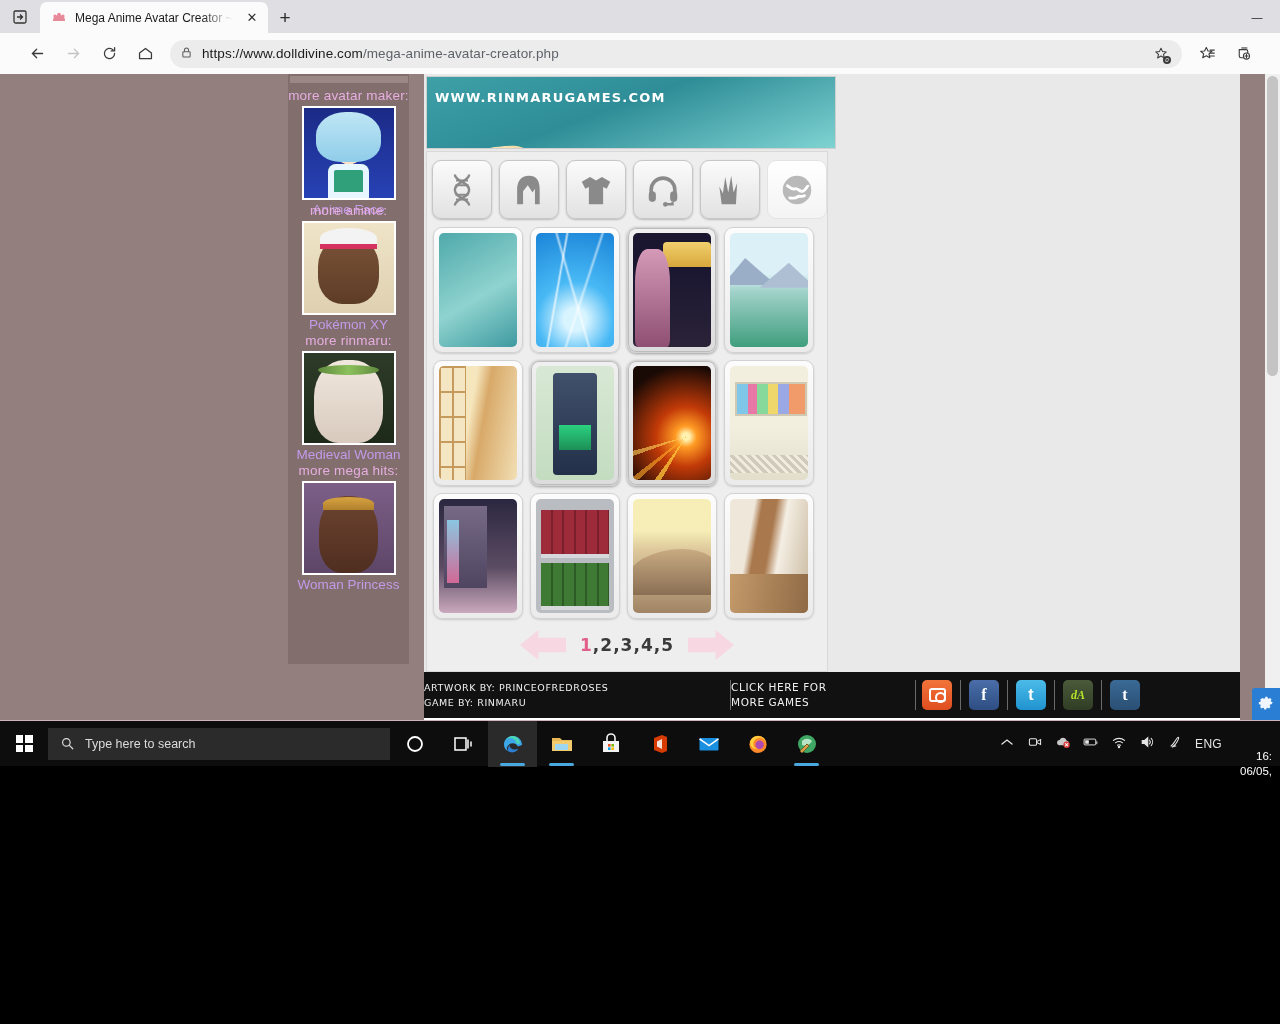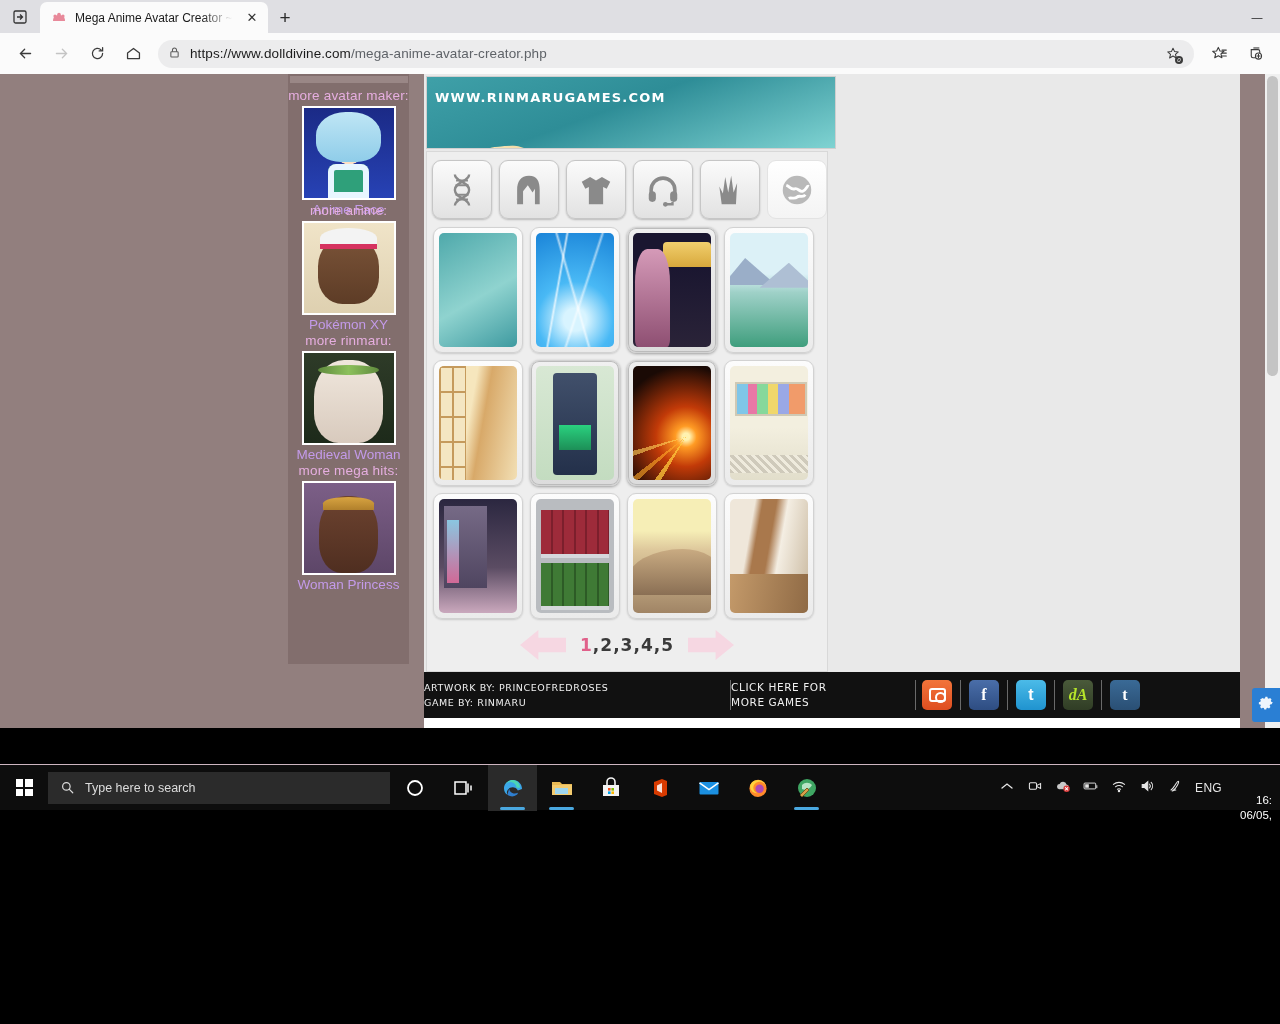--- a/index.html
+++ b/index.html
@@ -71,7 +71,7 @@
   .toolbar {
     height: 41px; background: #fbfbfb;
     display: flex; align-items: center;
-    padding: 0 8px; gap: 2px;
+    padding: 0 20px; gap: 2px;
   }
   .tb-btn {
     width: 34px; height: 32px; border-radius: 4px;

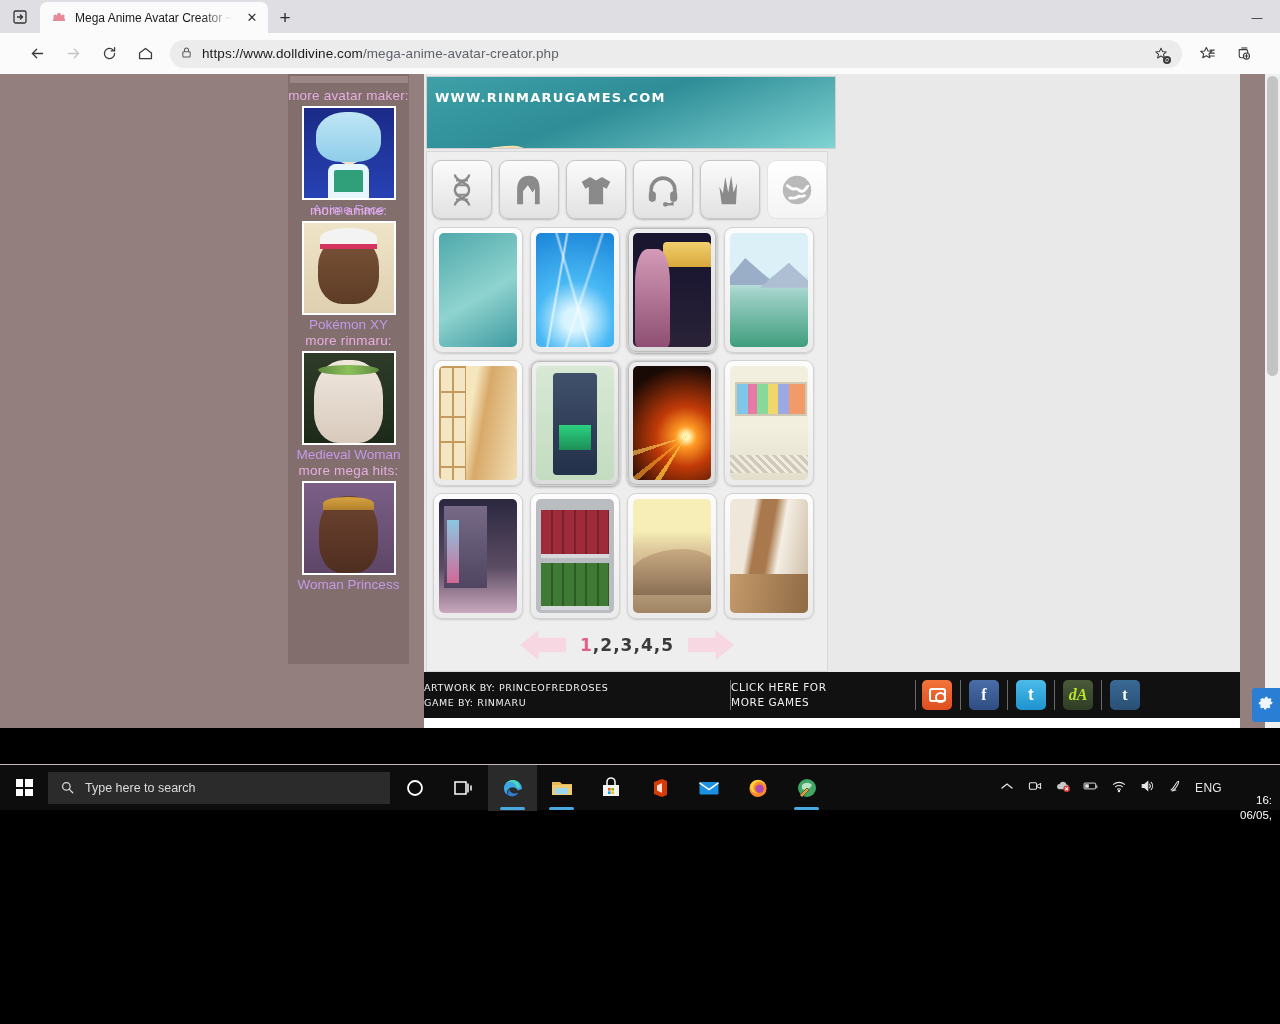--- a/index.html
+++ b/index.html
@@ -542,7 +542,7 @@
   .sicon.insta  { background: linear-gradient(#f2743a,#df4e20); font-size: 0; }
   .sicon.fb     { background: linear-gradient(#4a6ea9,#2e4d82); }
   .sicon.tw     { background: linear-gradient(#4bbbe8,#1f93cf); font-family: "Liberation Sans", sans-serif; }
-  .sicon.da     { background: linear-gradient(#4a5a3a,#303d25); color:#b6e62a; font-size: 16px; font-style: italic; font-family: Liberation Serif, serif;}
+  .sicon.da     { background: linear-gradient(#4a5a3a,#303d25); color:#b6e62a; font-size: 12px; font-style: italic; font-family: Liberation Serif, serif;}
   .sicon.tmb    { background: linear-gradient(#3a6a96,#2a4f74); }
   .cam {
     width: 17px; height: 14px; border-radius: 3px;

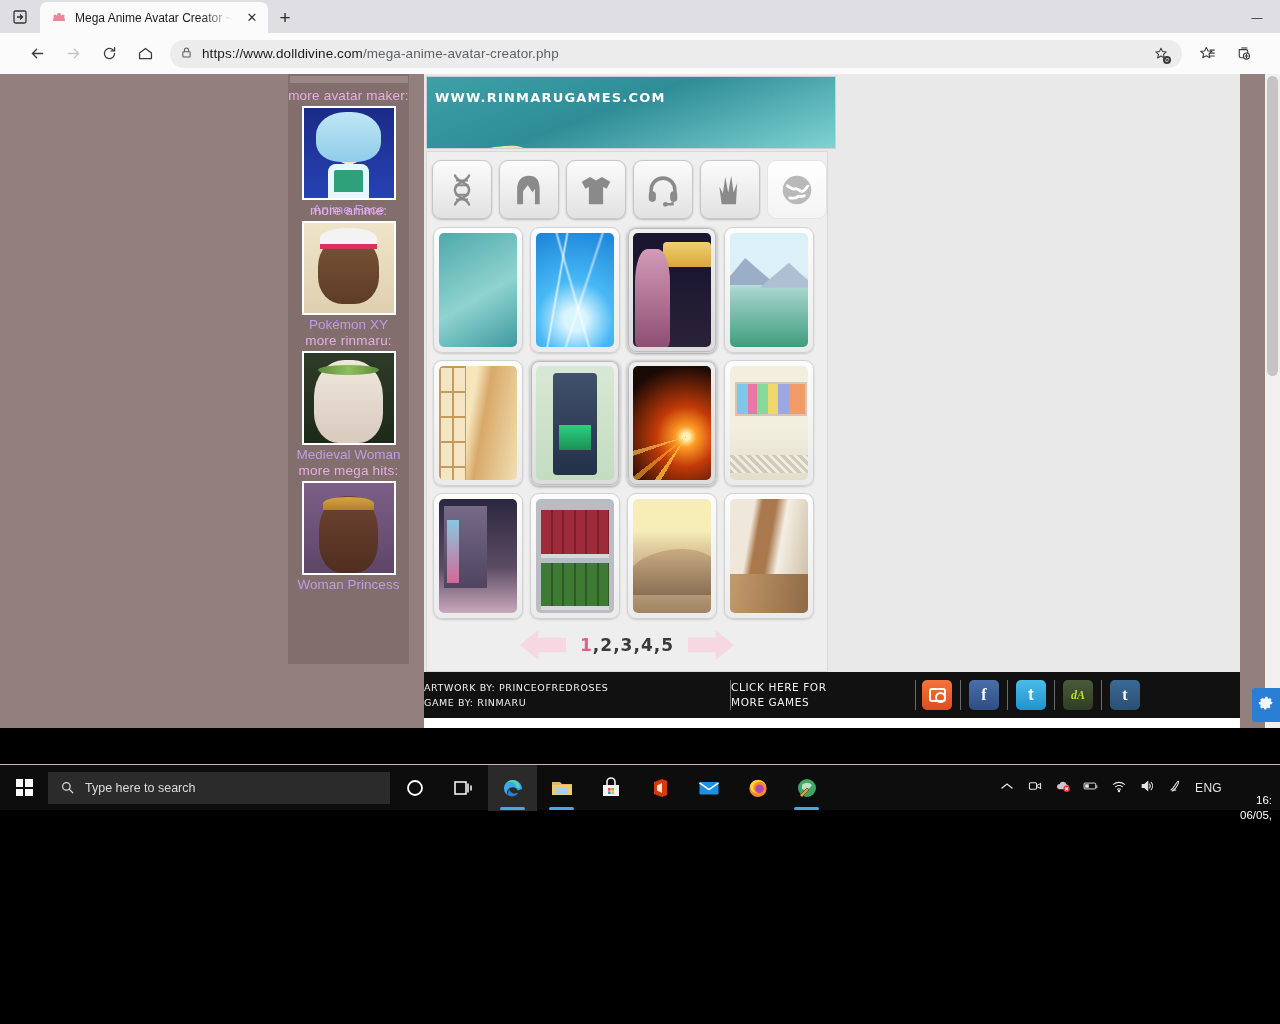--- a/index.html
+++ b/index.html
@@ -580,7 +580,7 @@
 
   
   .taskbar {
-    position: absolute; left: 0; top: 764px;
+    position: absolute; left: 0; top: 720px;
     width: 1280px; height: 46px;
     background: #0d0d0d;
     display: flex; align-items: center;

